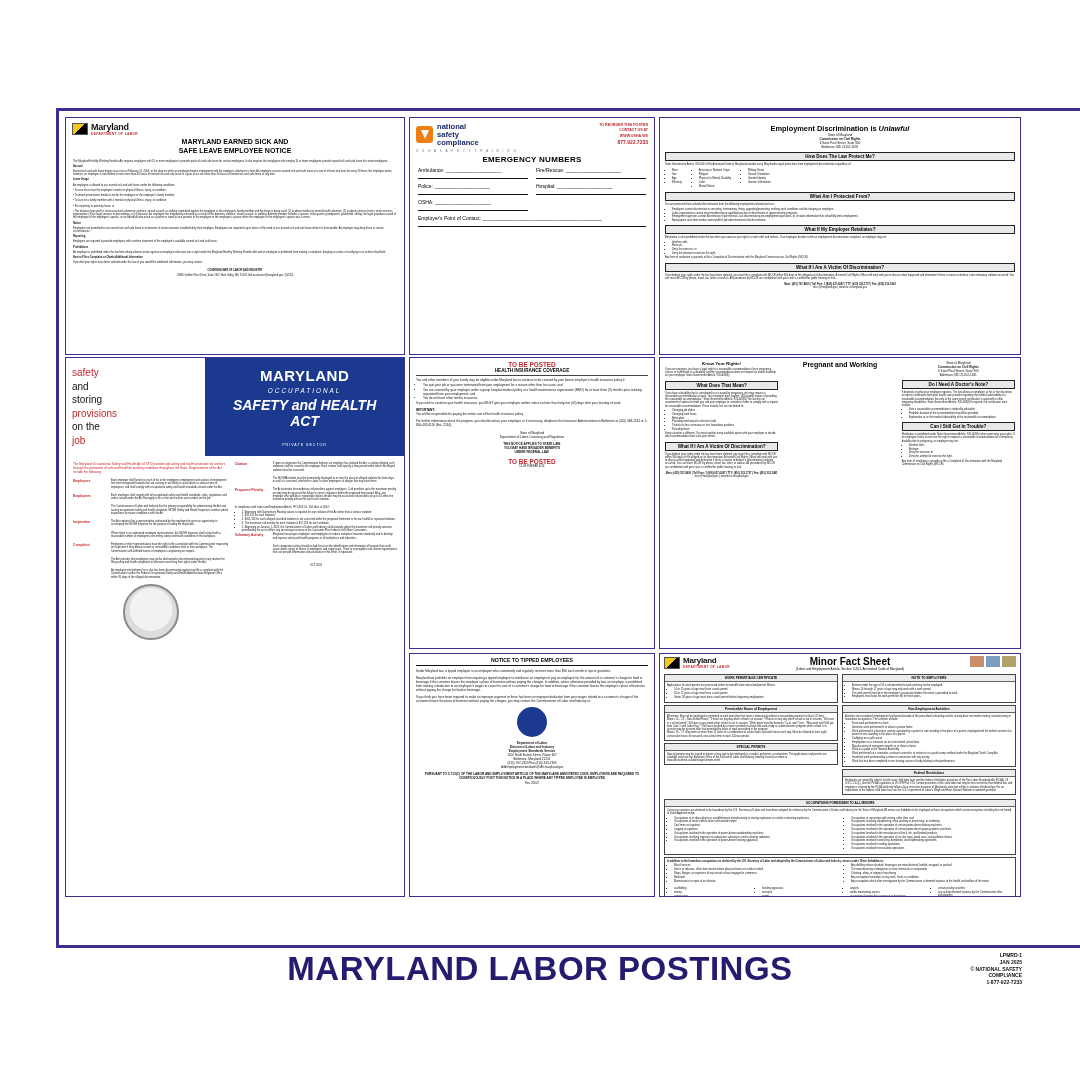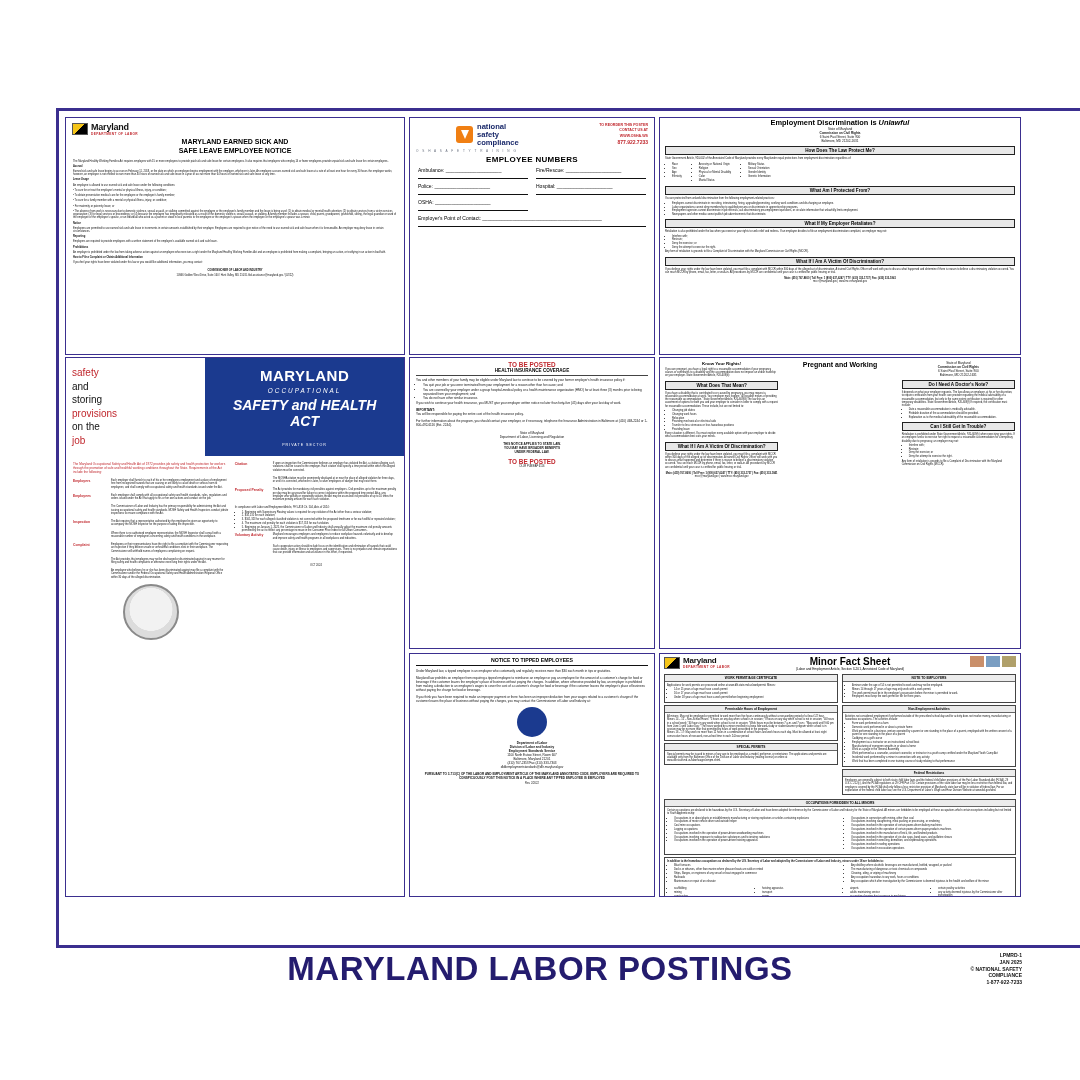--- a/index.html
+++ b/index.html
@@ -32,7 +32,7 @@
   
   #p-nsc{left:350px;top:6px;width:246px;height:238px;}
   .nsc-top{display:flex;justify-content:space-between;padding:5px 6px 0 6px;}
-  .nsc-logo{display:flex;align-items:center;gap:4px;margin-left:40px;}
+  .nsc-logo{display:flex;align-items:center;gap:4px;}
   .nsc-mark{width:17px;height:17px;background:#f07f13;border-radius:3px;position:relative;}
   .nsc-mark:after{content:"";position:absolute;left:4.5px;top:4px;width:0;height:0;
     border-left:4px solid transparent;border-right:4px solid transparent;border-top:9px solid #fff;}

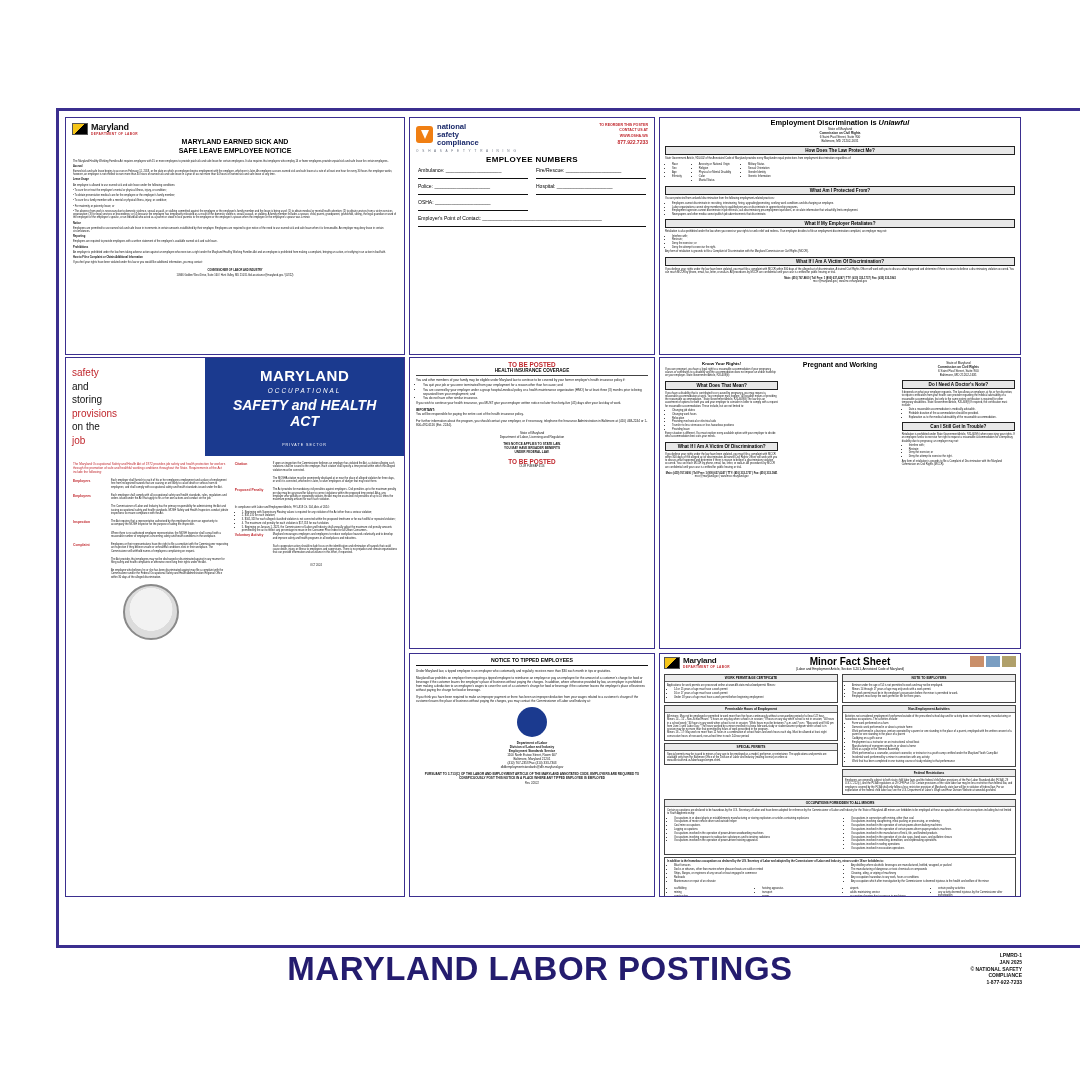--- a/index.html
+++ b/index.html
@@ -47,7 +47,7 @@
   .emerg-row{display:flex;gap:8px;padding:2px 8px;font-size:5px;}
   .emerg-row div{flex:1;border-bottom:1px solid #111;padding-bottom:5px;}
   
-  #p-discrim{left:600px;top:6px;width:362px;height:238px;padding:0 5px;}
+  #p-discrim{left:600px;top:6px;width:362px;height:238px;padding:6px 5px;}
   .dh{font-size:7.4px;text-align:center;}
   .dh i{font-style:italic;}
   .bar{background:#e8e8e8;border:1px solid #222;text-align:center;font-weight:bold;font-size:4.6px;margin:3px 0 2px;padding:1px;}

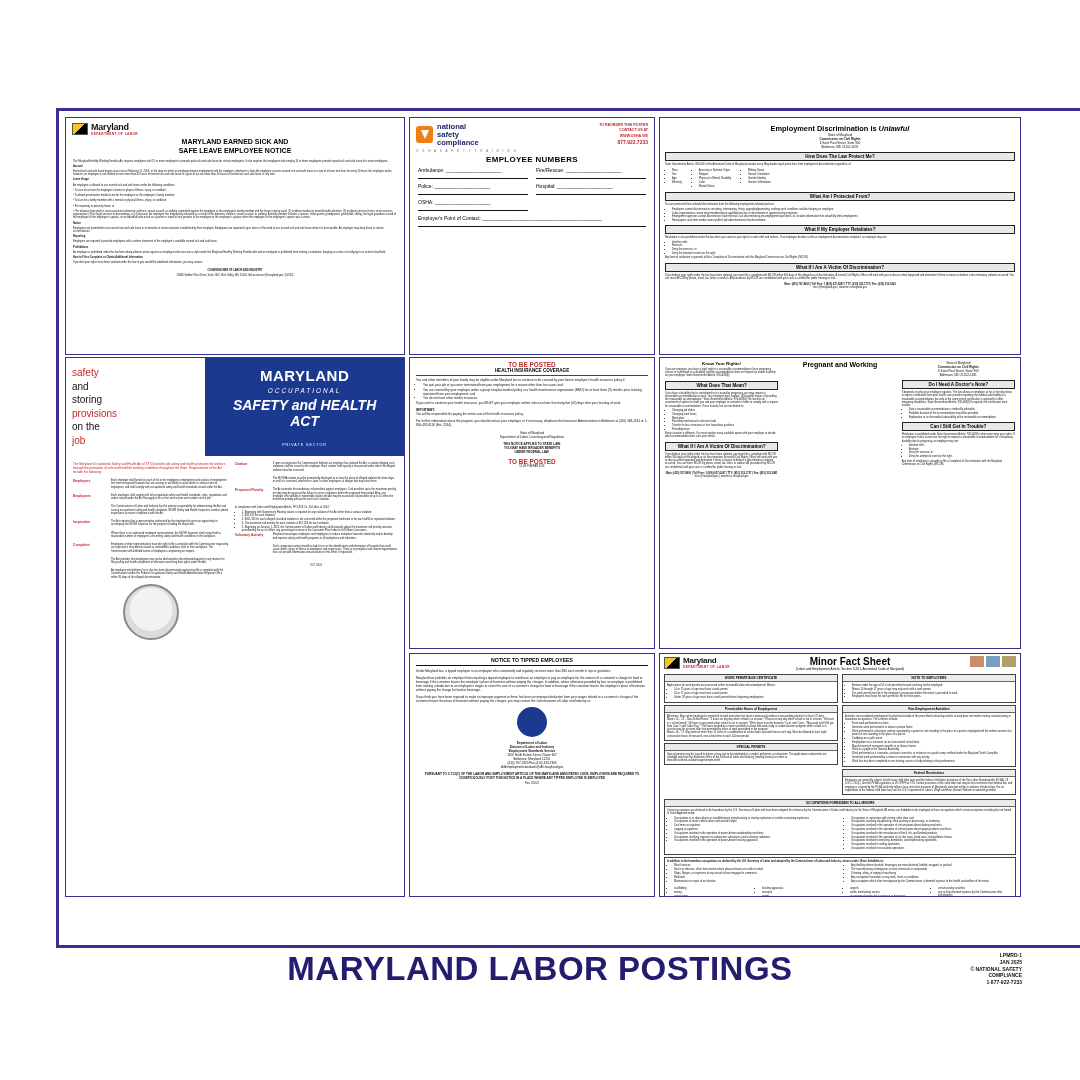--- a/index.html
+++ b/index.html
@@ -157,7 +157,7 @@
       </div>
     </div>
     <div class="nsc-tag" style="padding-left:6px;">O S H A   S A F E T Y   T R A I N I N G</div>
-    <div class="emerg-h b">EMPLOYEE NUMBERS</div>
+    <div class="emerg-h b">EMERGENCY NUMBERS</div>
     <div class="emerg-row">
       <div>Ambulance: ____________________</div>
       <div>Fire/Rescue: ____________________</div>

